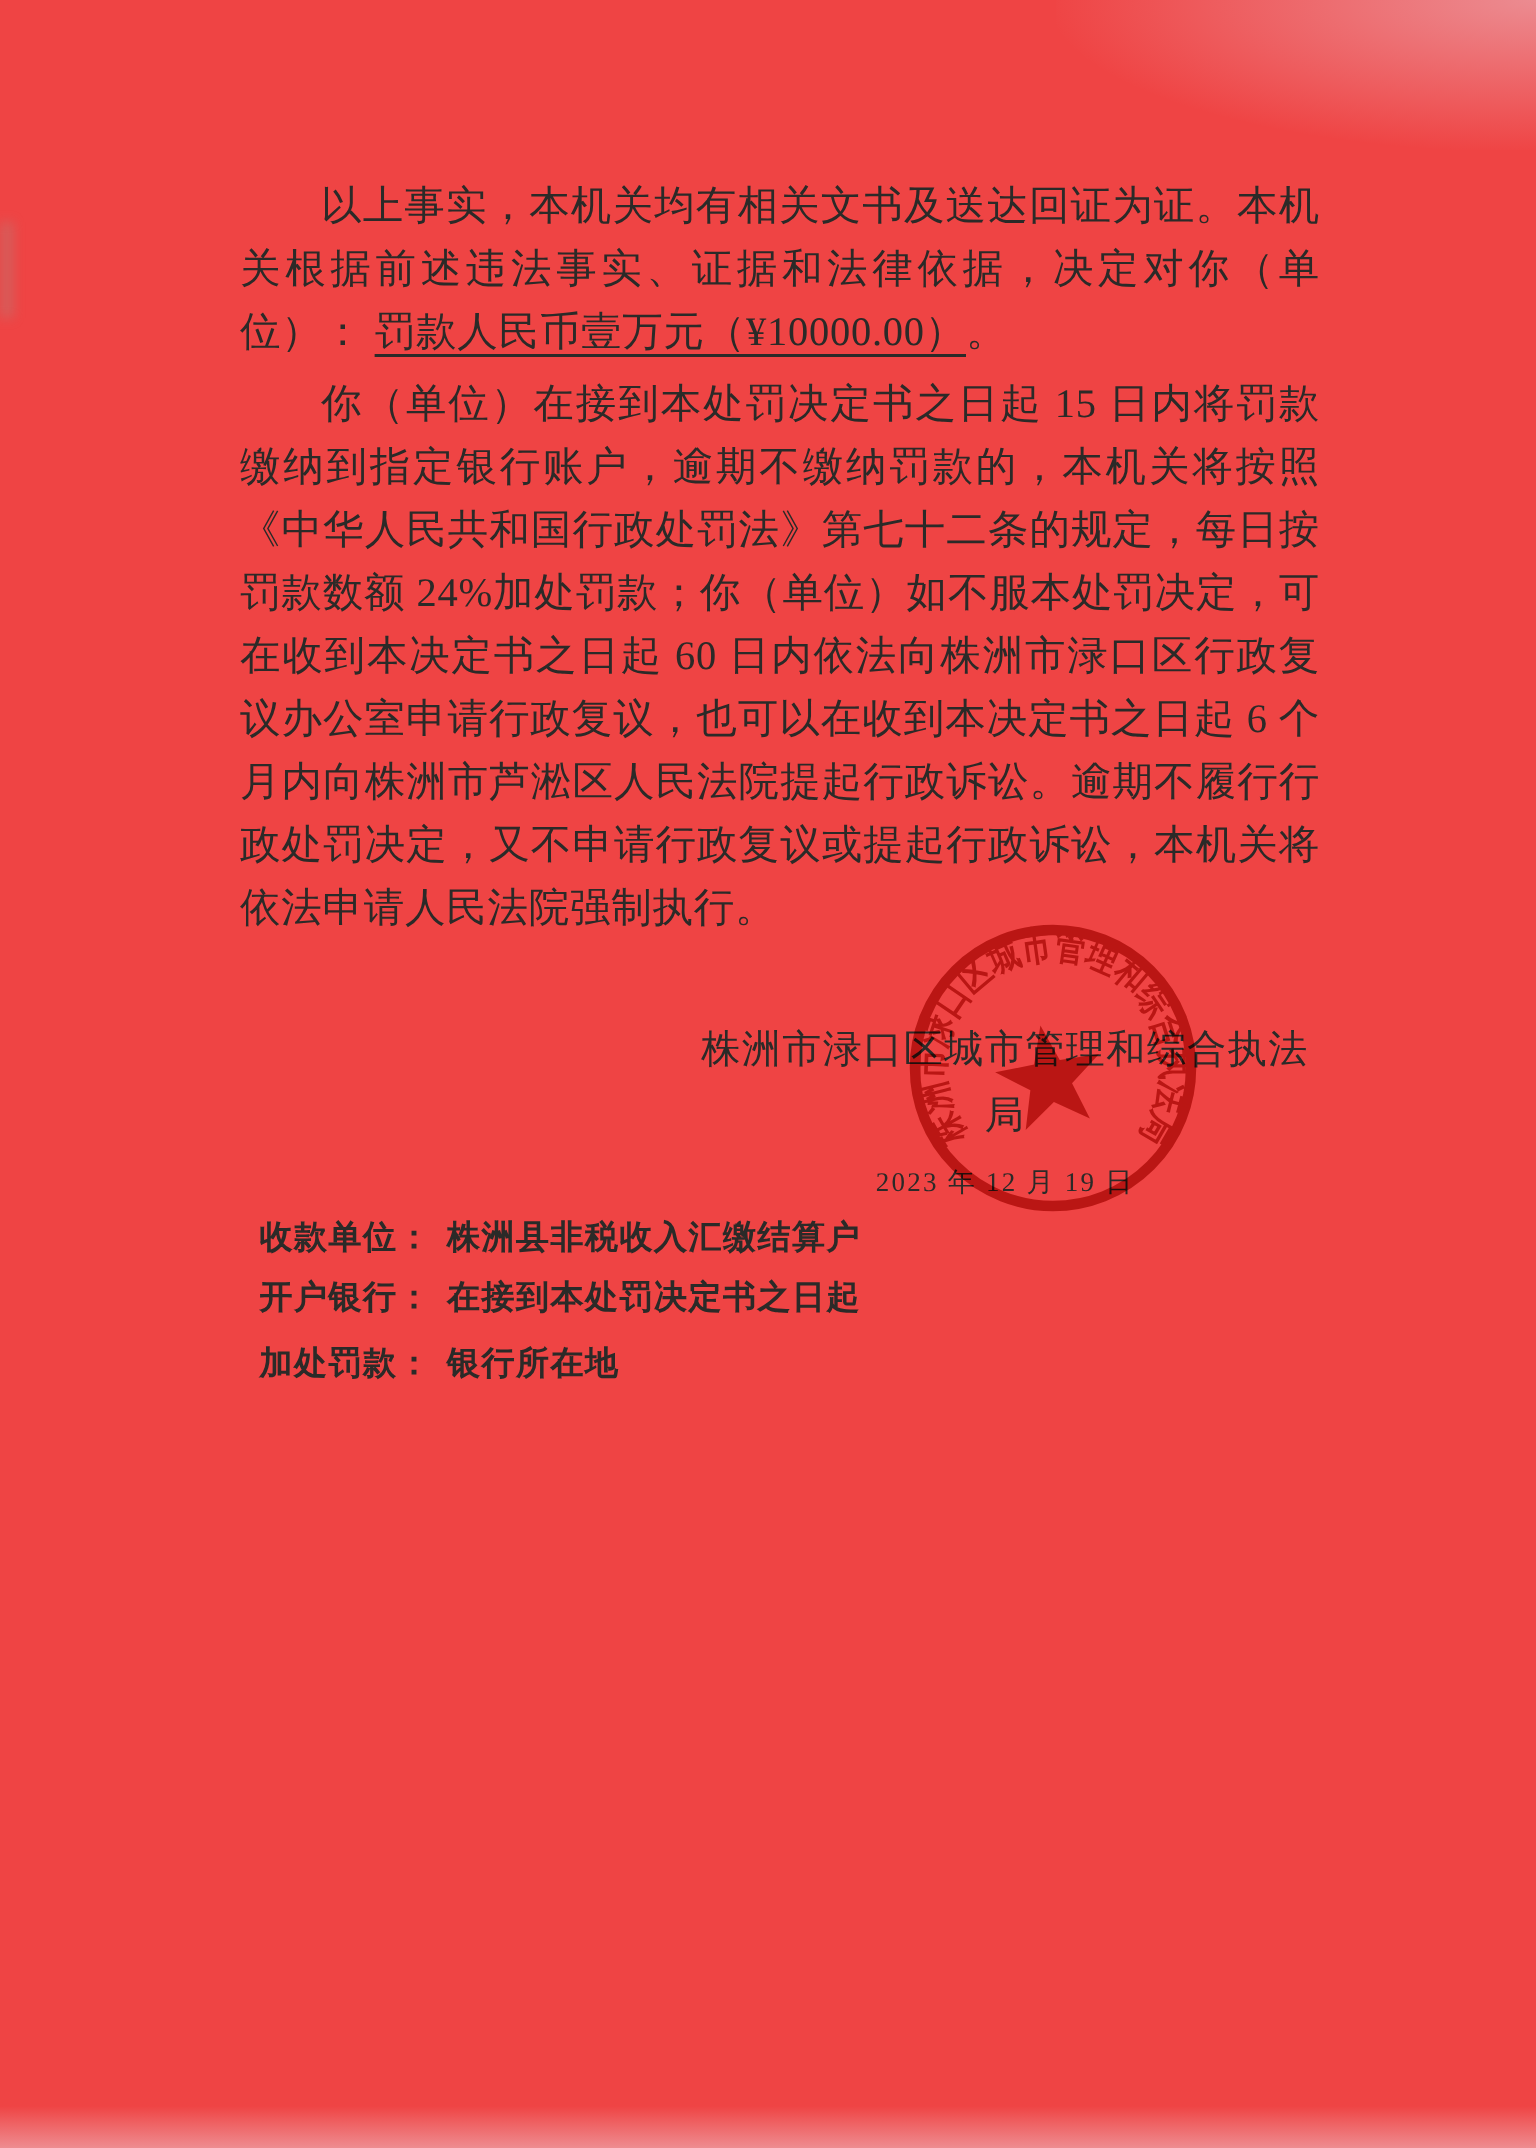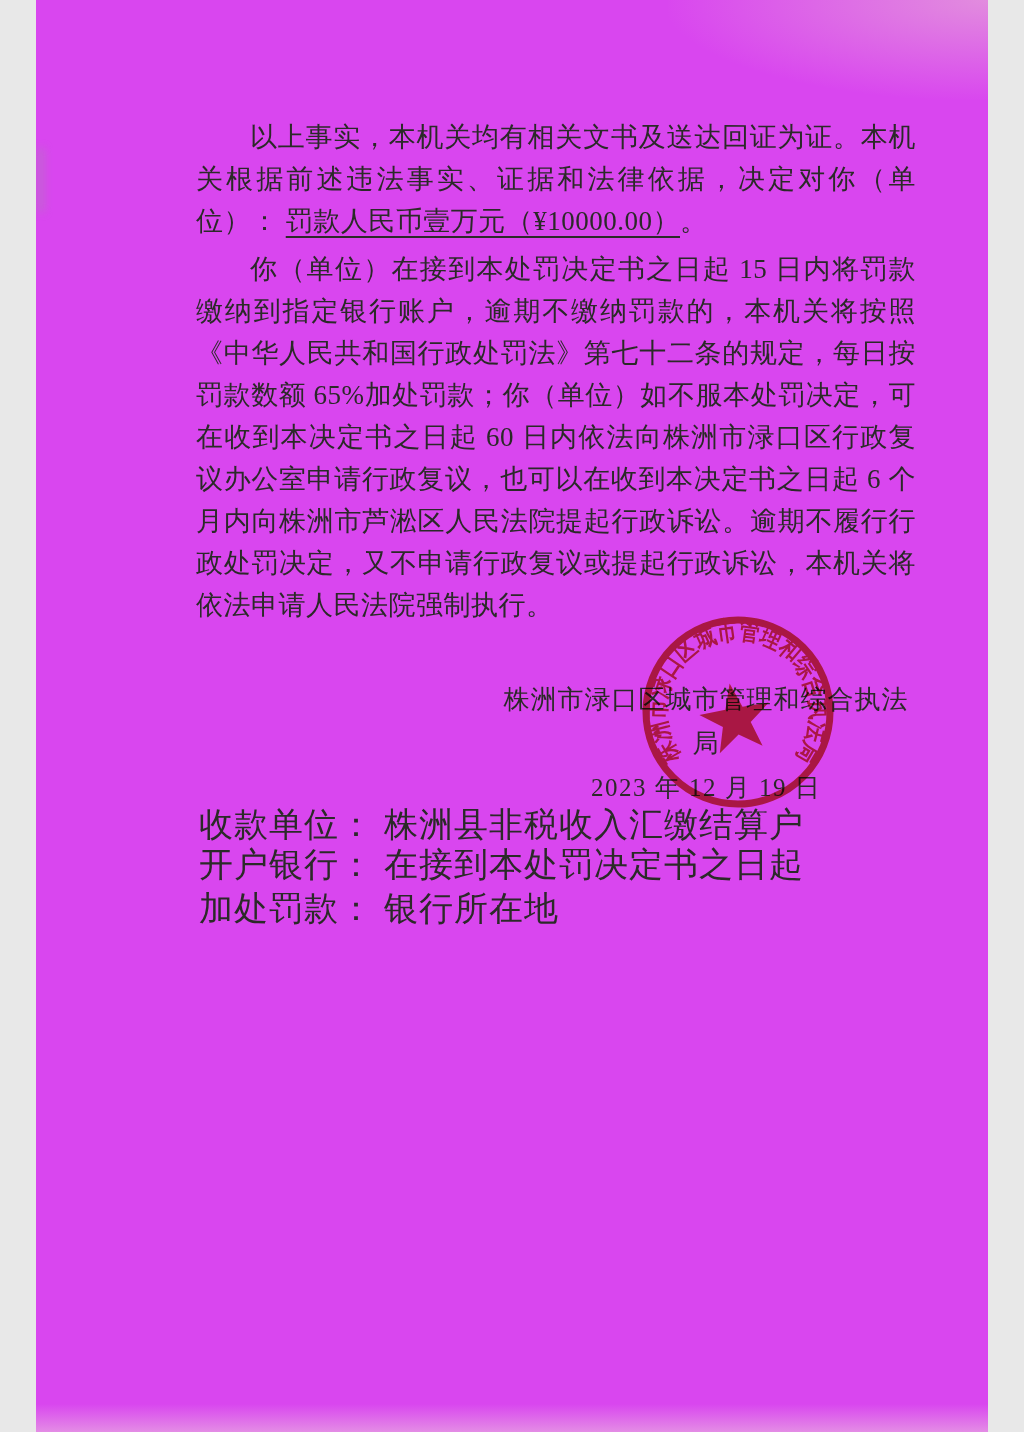--- a/index.html
+++ b/index.html
@@ -5,10 +5,10 @@
   html, body { margin: 0; padding: 0; background: #e8e8e8; }
   .page {
     position: relative;
-    width: 952px;
+    width: 1024px;
     height: 1432px;
     margin: 0 auto;
-    background: #d946ef;
+    background: #ef4444;
     overflow: hidden;
     font-family: "Liberation Serif", "DejaVu Serif", serif;
     color: #2b2a28;

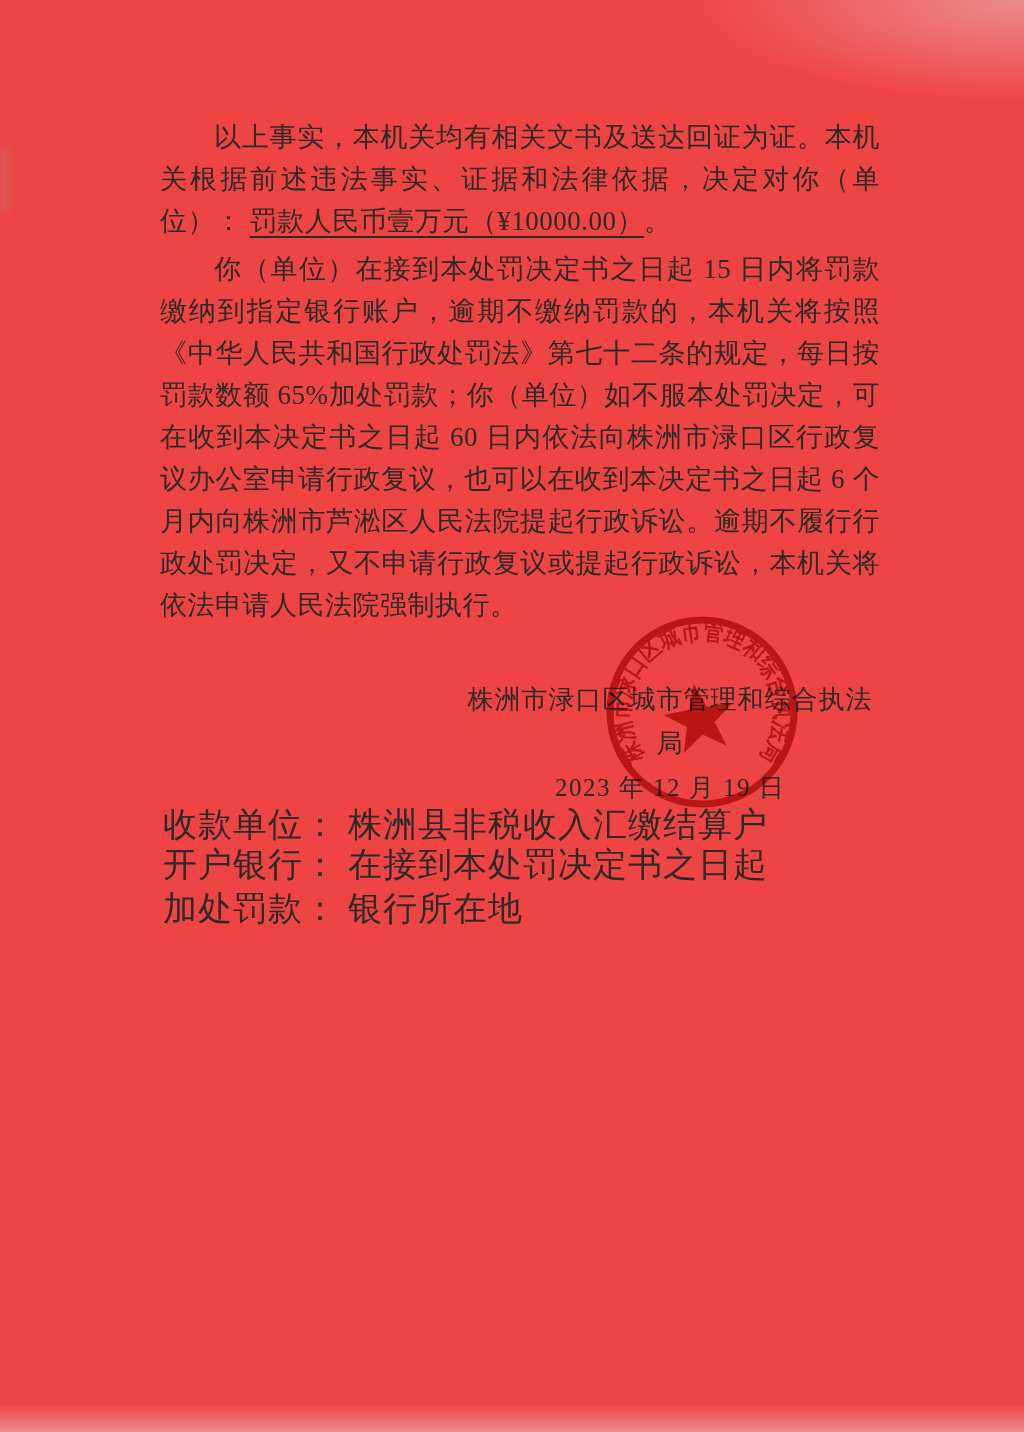--- a/index.html
+++ b/index.html
@@ -82,7 +82,7 @@
 
   <div class="doc-body">
     <p class="para"><span>以上事实，本机关均有相关文书及送达回证为证。本机关根据前述违法事实、证据和法律依据，决定对你（单位）： </span><span class="penalty-underline">罚款人民币壹万元（¥10000.00）</span><span>。</span></p>
-    <p class="para">你（单位）在接到本处罚决定书之日起 15 日内将罚款缴纳到指定银行账户，逾期不缴纳罚款的，本机关将按照《中华人民共和国行政处罚法》第七十二条的规定，每日按罚款数额 65%加处罚款；你（单位）如不服本处罚决定，可在收到本决定书之日起 60 日内依法向株洲市渌口区行政复议办公室申请行政复议，也可以在收到本决定书之日起 6 个月内向株洲市芦淞区人民法院提起行政诉讼。逾期不履行行政处罚决定，又不申请行政复议或提起行政诉讼，本机关将依法申请人民法院强制执行。</p>
+    <p class="para">你（单位）在接到本处罚决定书之日起 15 日内将罚款缴纳到指定银行账户，逾期不缴纳罚款的，本机关将按照《中华人民共和国行政处罚法》第七十二条的规定，每日按罚款数额 24%加处罚款；你（单位）如不服本处罚决定，可在收到本决定书之日起 60 日内依法向株洲市渌口区行政复议办公室申请行政复议，也可以在收到本决定书之日起 6 个月内向株洲市芦淞区人民法院提起行政诉讼。逾期不履行行政处罚决定，又不申请行政复议或提起行政诉讼，本机关将依法申请人民法院强制执行。</p>
   </div>
 
   <div class="signature">

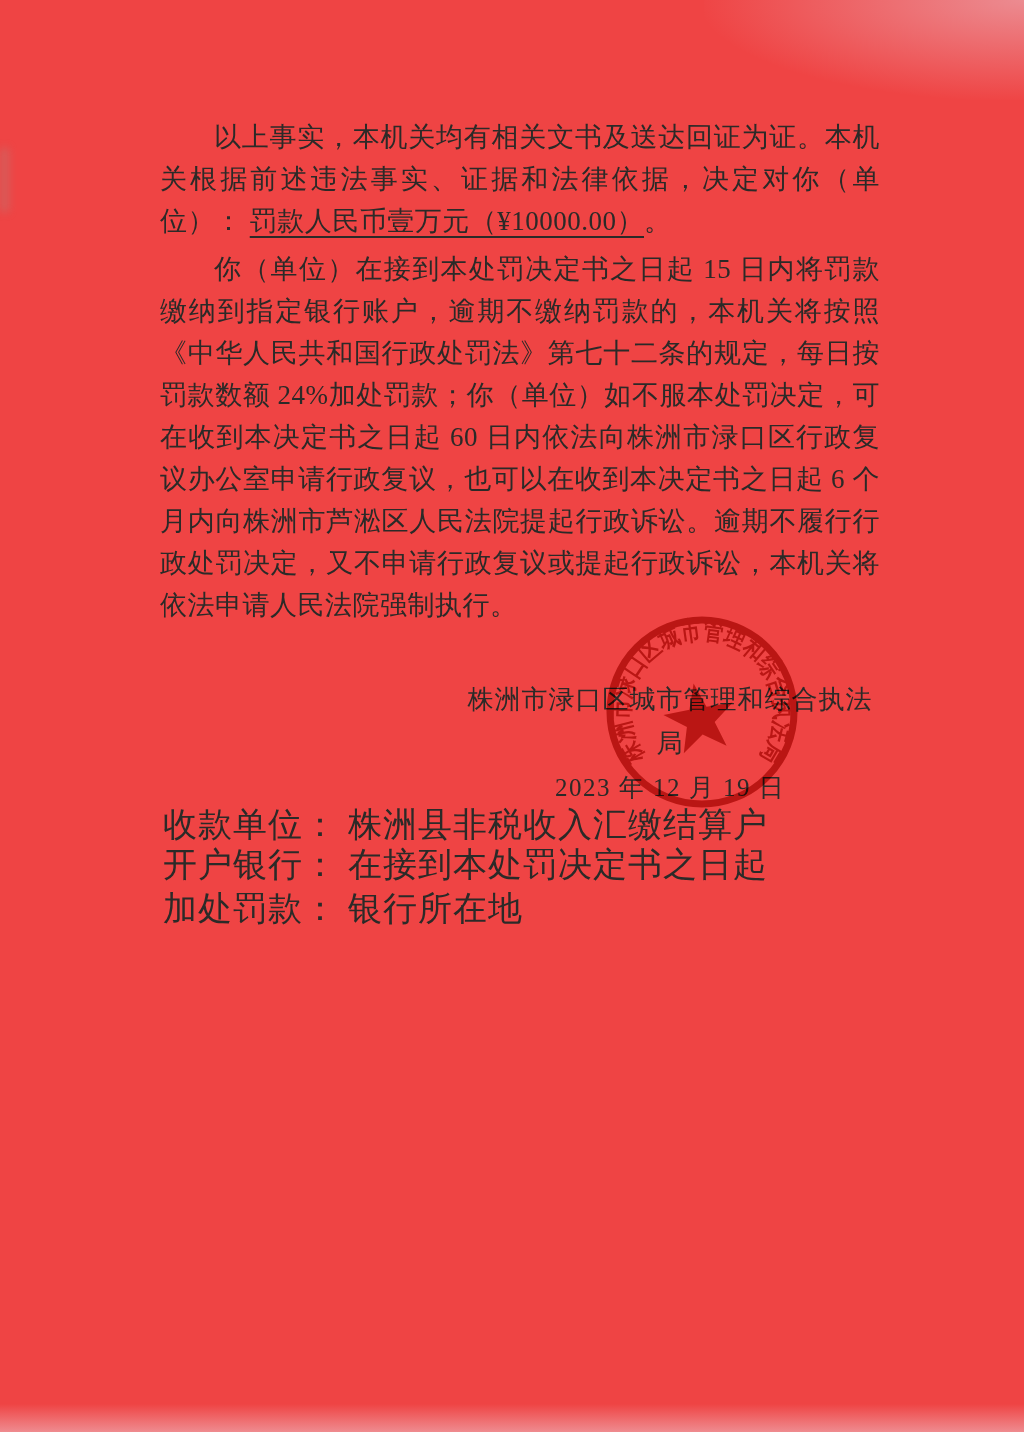--- a/index.html
+++ b/index.html
@@ -51,7 +51,7 @@
     font-size: 26px; line-height: 44px;
     letter-spacing: 1px;
   }
-  .sig-date { font-size: 25px; letter-spacing: 1.5px; }
+  .sig-date { font-size: 18px; letter-spacing: 1.5px; }
   .stamp {
     position: absolute;
     left: 596px; top: 606px;

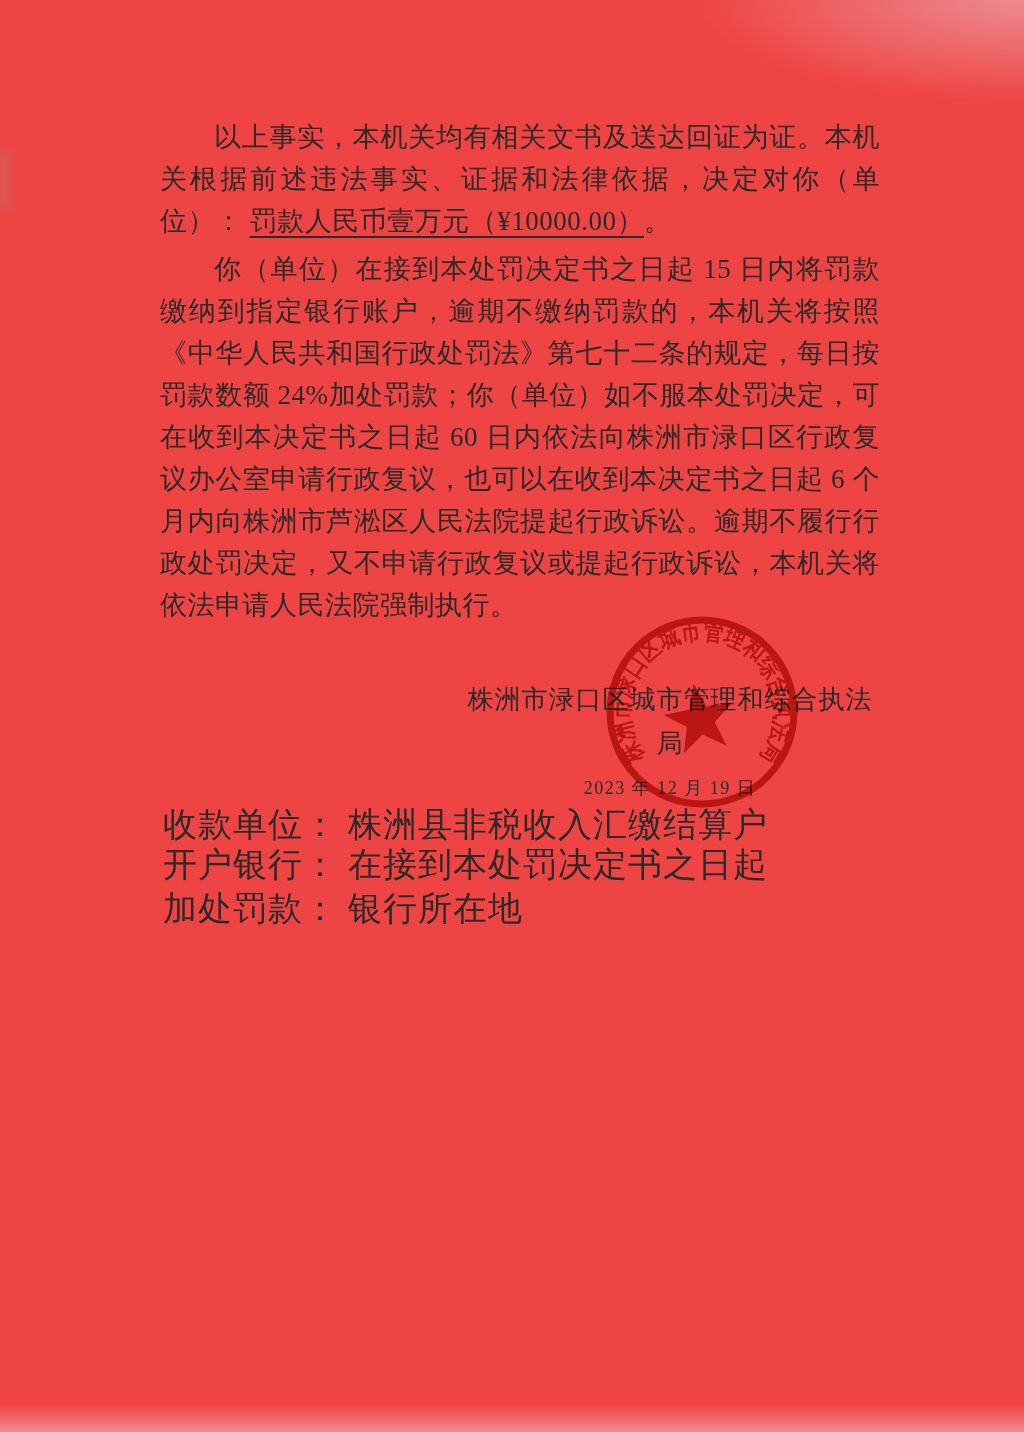--- a/index.html
+++ b/index.html
@@ -62,9 +62,10 @@
   .stamp text { font-family: "Liberation Serif", "DejaVu Serif", serif; font-weight: bold; }
   .payment {
     position: absolute;
-    left: 163px; top: 805px;
-    font-size: 34px; line-height: 40px;
+    left: 173px; top: 805px;
+    font-size: 22px; line-height: 40px;
     letter-spacing: 1px;
+    font-weight: bold;
   }
   .pay-row { white-space: pre; }
   .pay-row:last-child { margin-top: 4px; }

